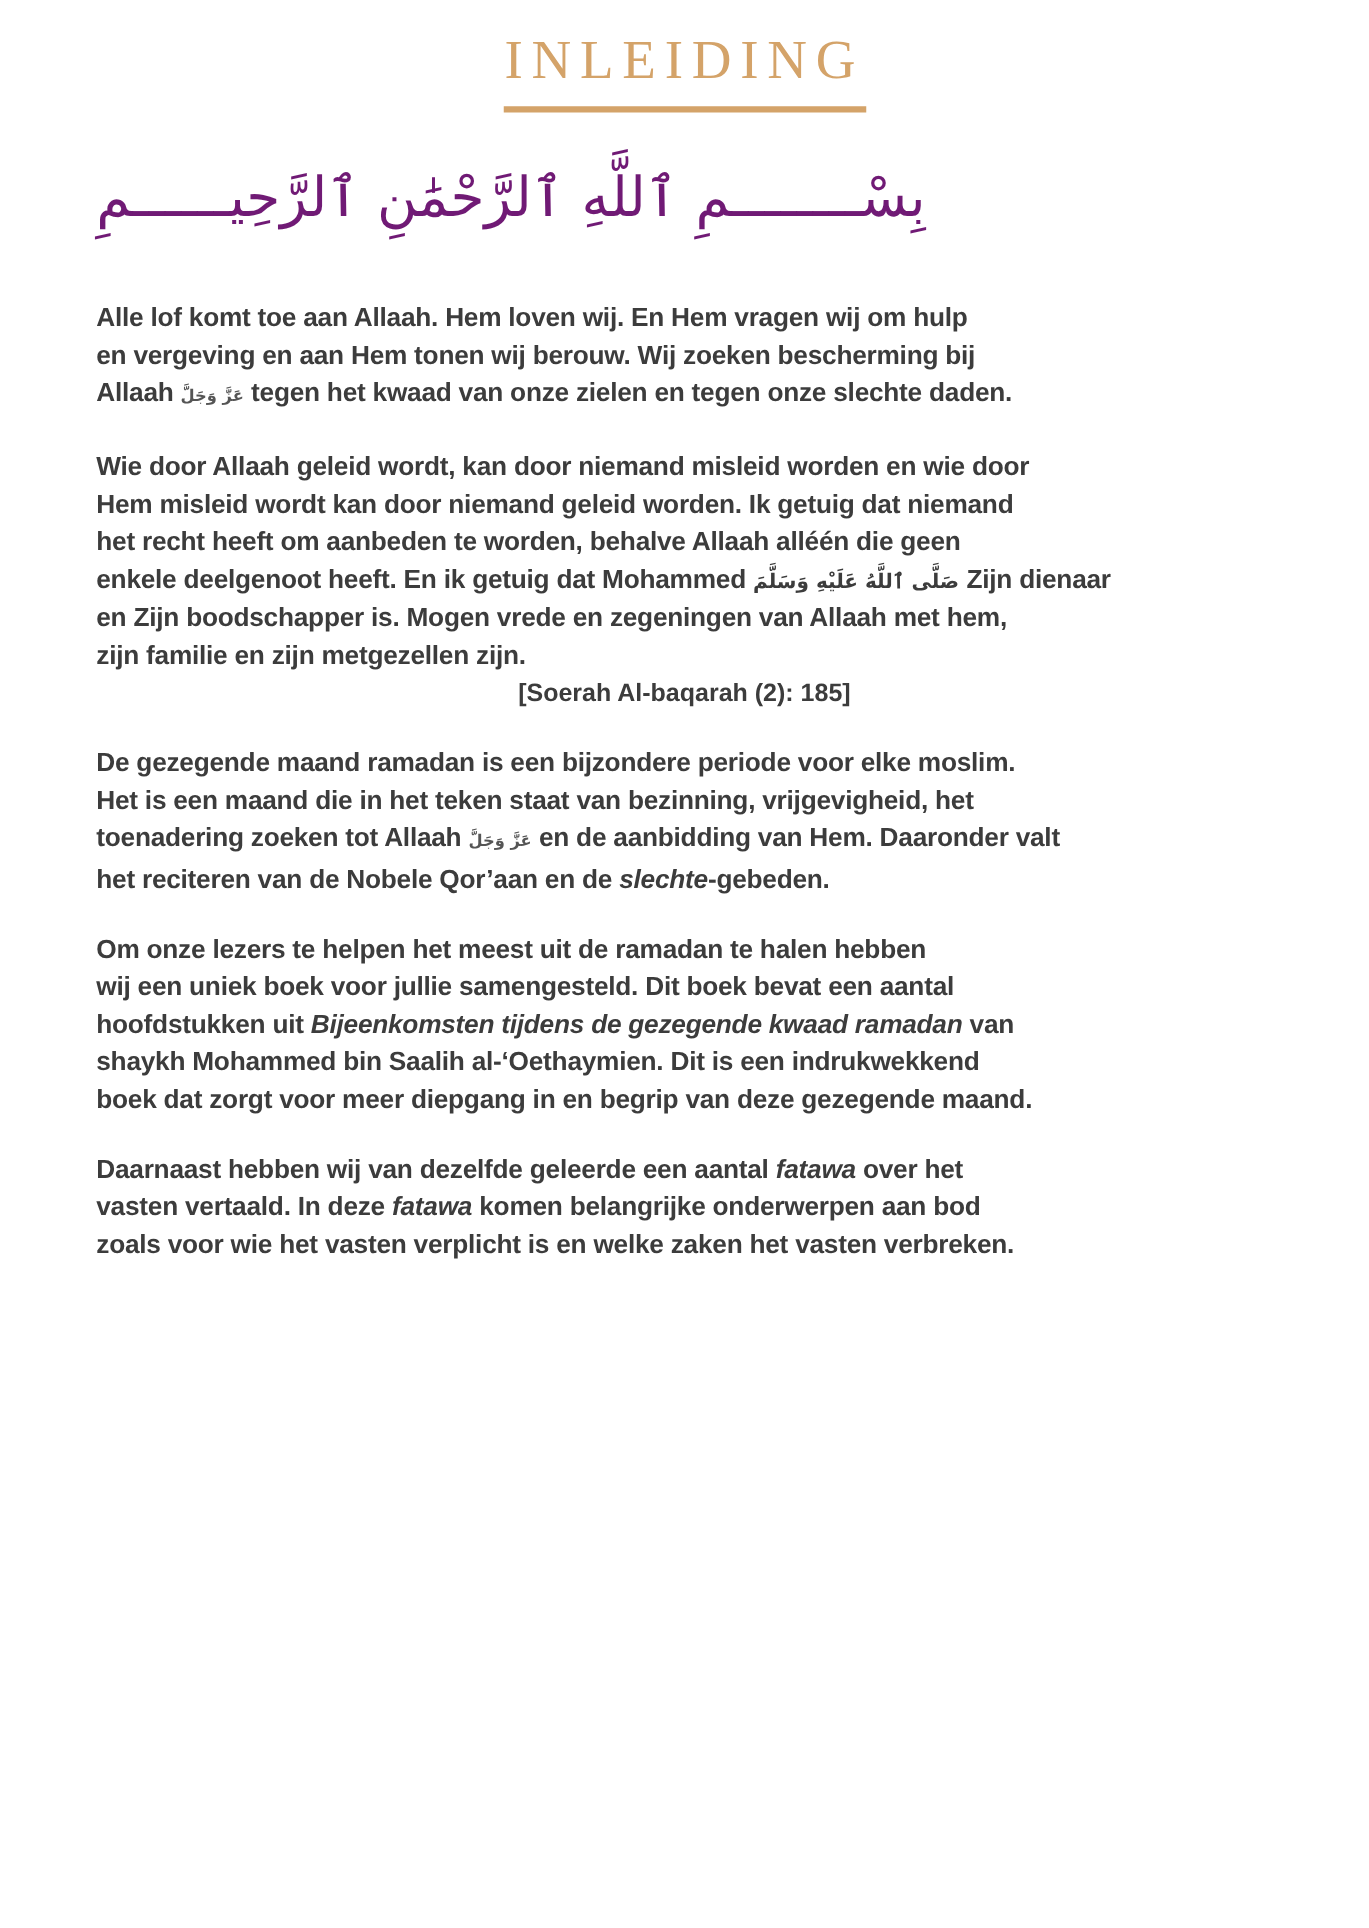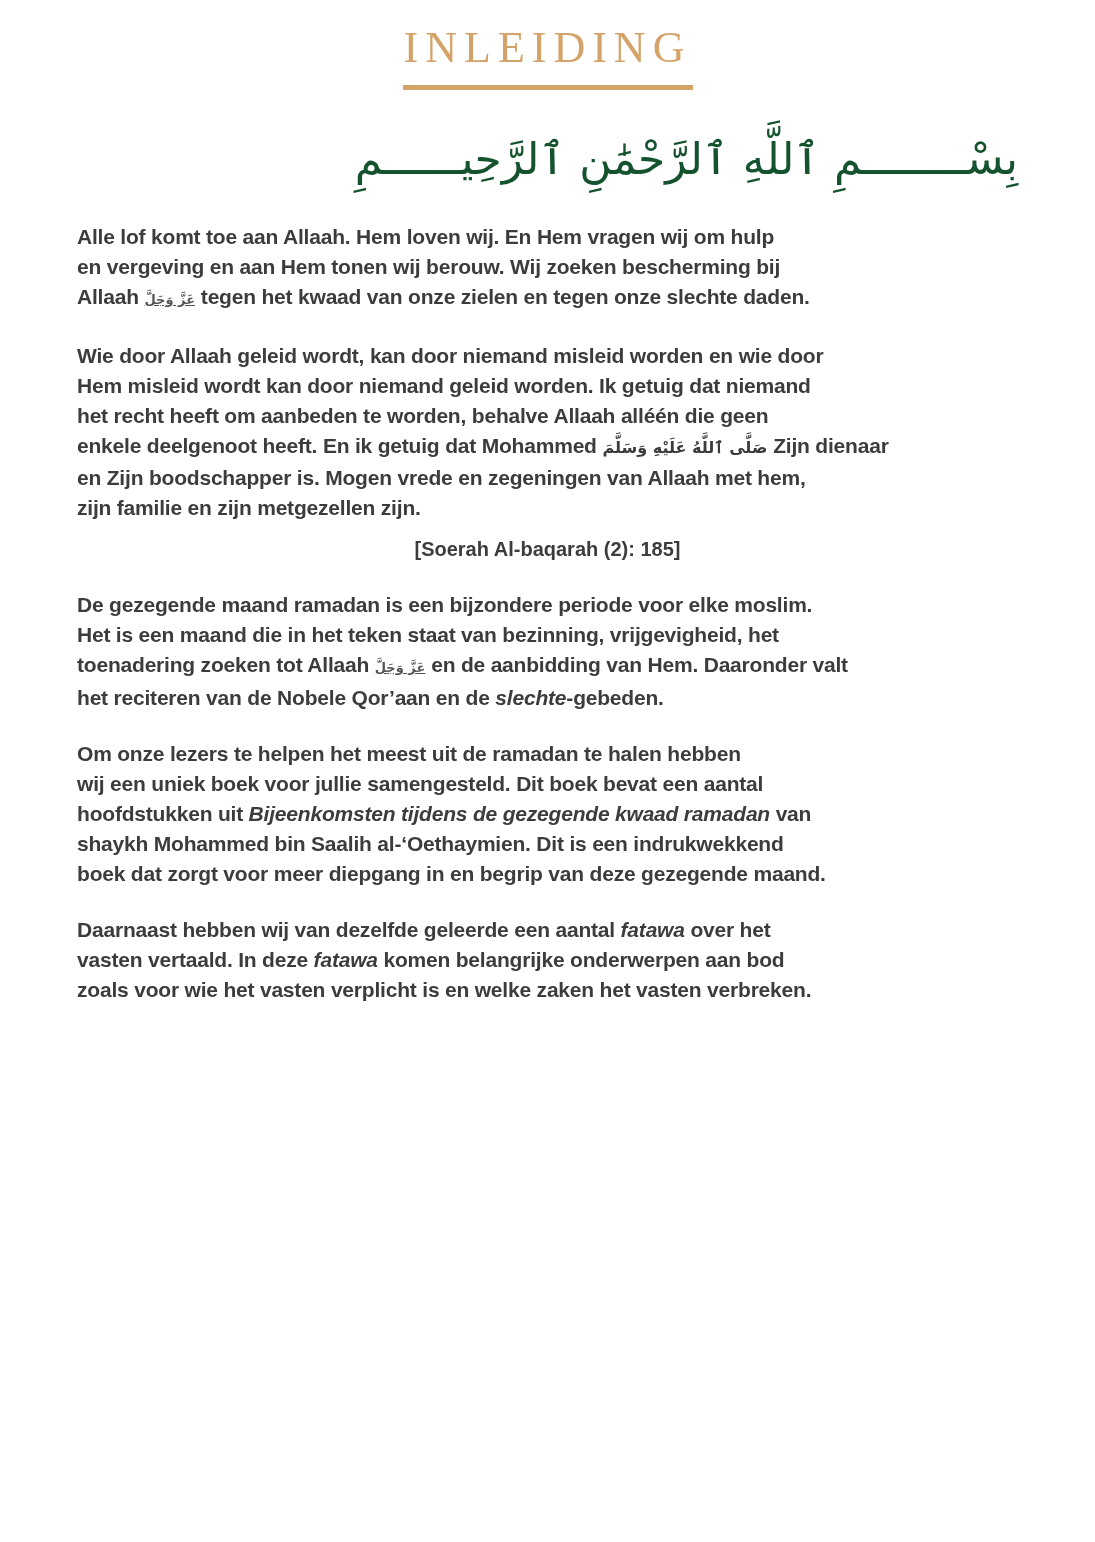--- a/index.html
+++ b/index.html
@@ -36,12 +36,12 @@
   }
   .bismillah {
     margin-top: 26px;
-    text-align: right;
+    text-align: left;
     direction: rtl;
     font-family: "DejaVu Sans", sans-serif;
     font-size: 44px;
     line-height: 86px;
-    color: #14532d;
+    color: #701a75;
     font-weight: 400;
   }
   .body-par {

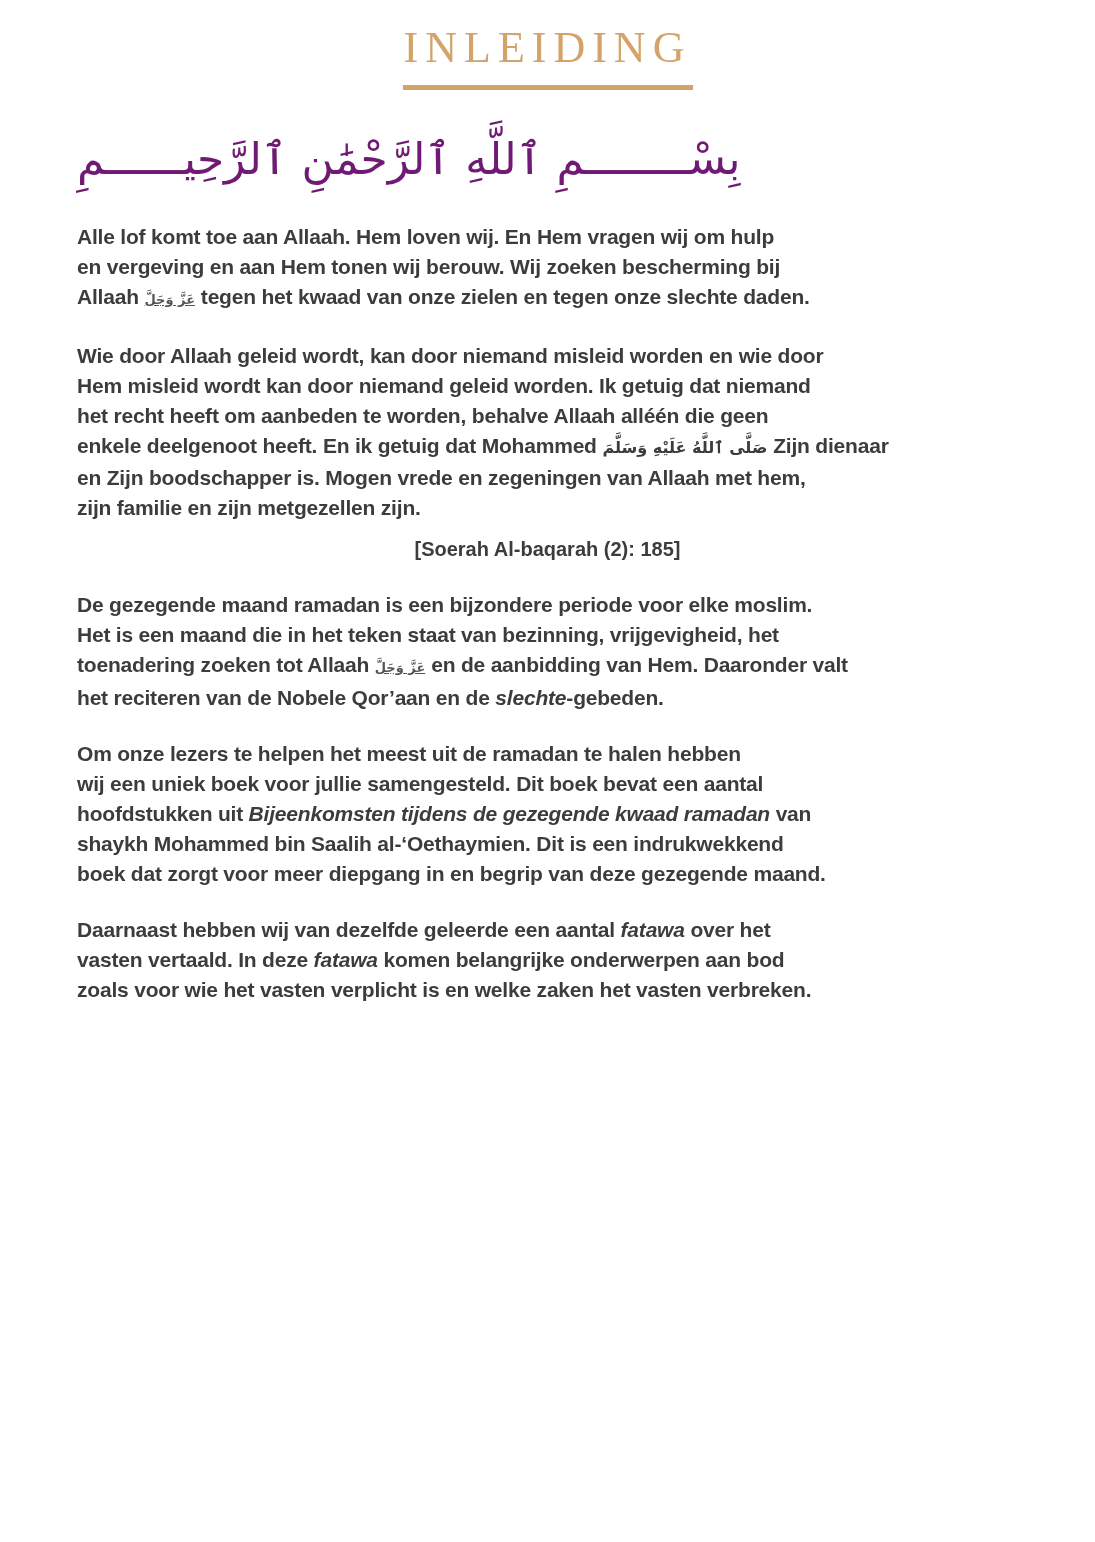--- a/index.html
+++ b/index.html
@@ -54,7 +54,7 @@
     margin: 26px 0 0 0;
   }
   .body-par.first {
-    margin-top: 20px;
+    margin-top: 38px;
   }
   .it { font-style: italic; }
   .ar {

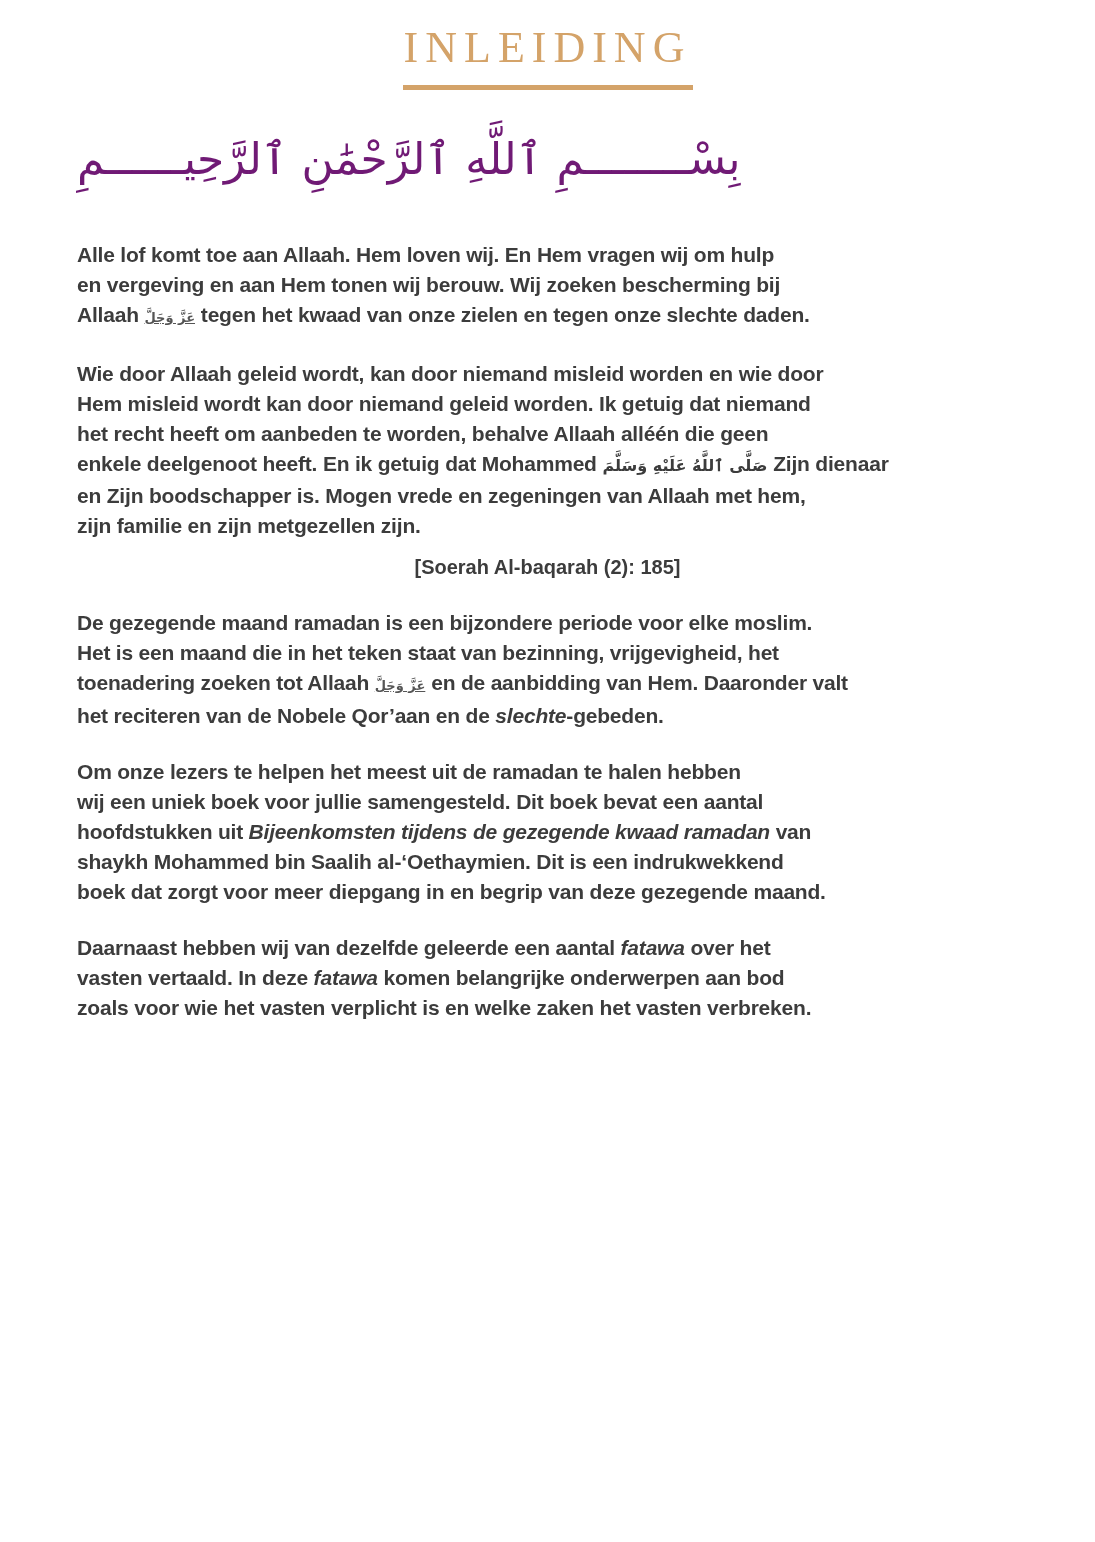--- a/index.html
+++ b/index.html
@@ -66,7 +66,6 @@
     font-size: 13px;
     color: #555555;
     letter-spacing: 0;
-    text-decoration: underline;
   }
   .honorific-salat {
     font-size: 16px;

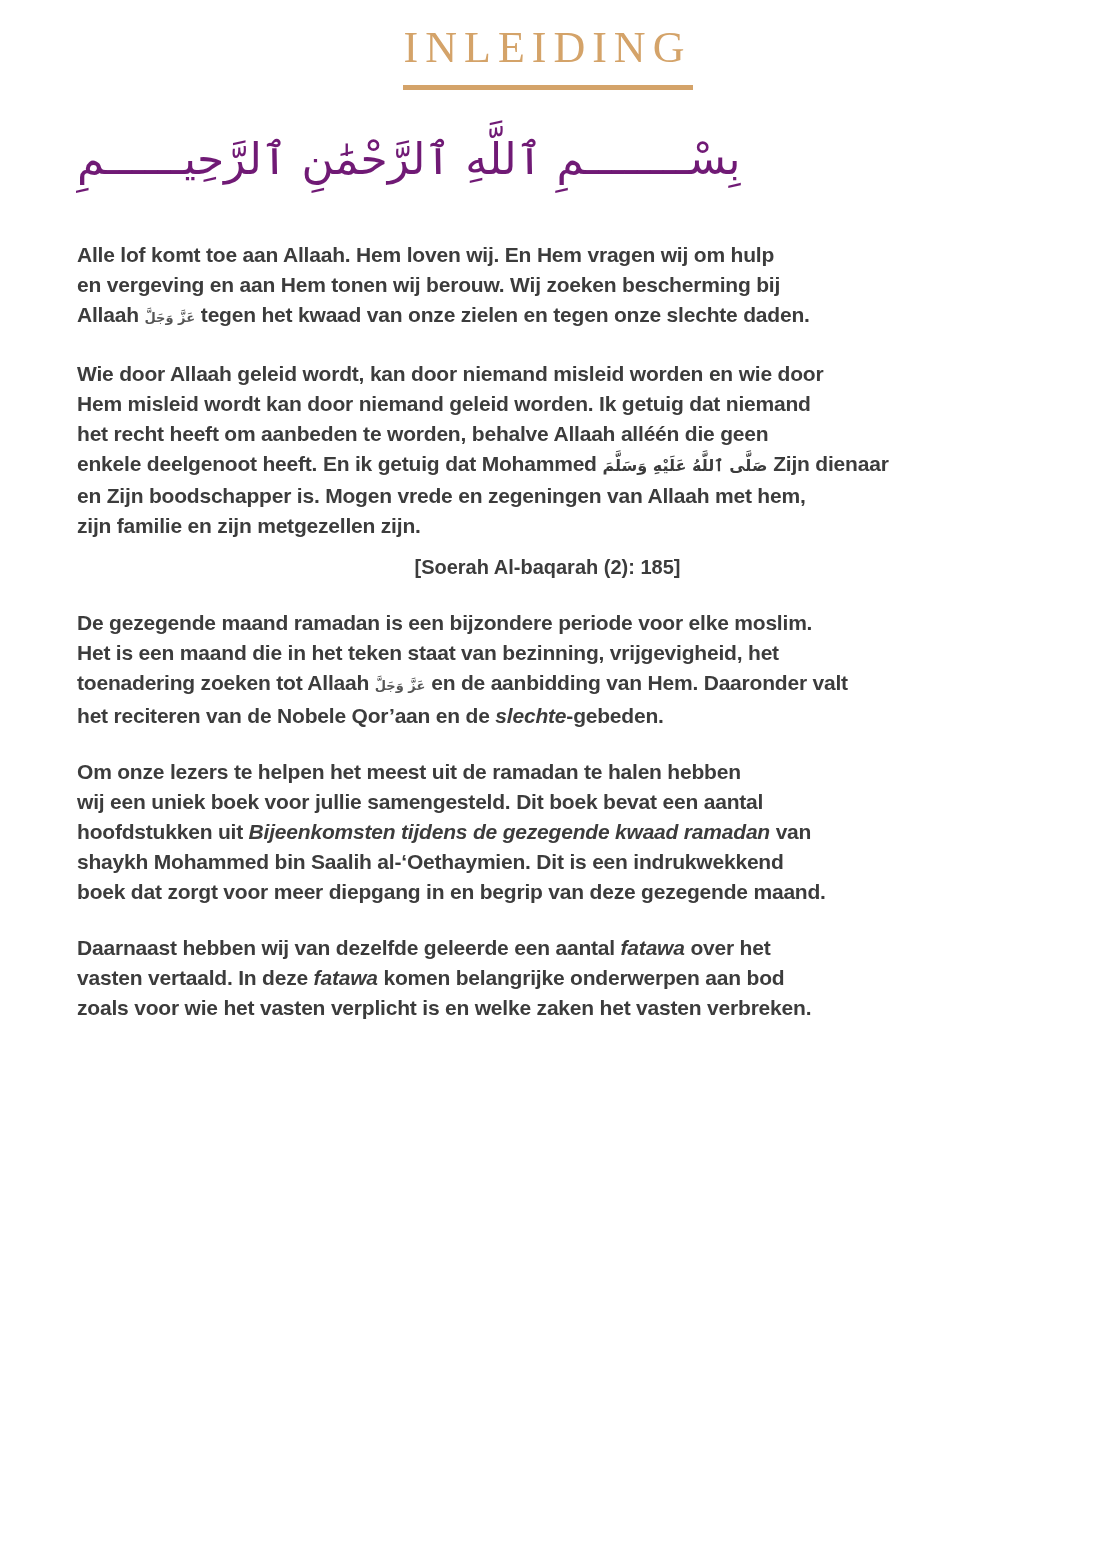--- a/index.html
+++ b/index.html
@@ -93,7 +93,7 @@
     color: #333333;
   }
   .verse-citation {
-    margin: 11px;
+    margin: 0;
     text-align: center;
     font-weight: 700;
     font-size: 20px;

